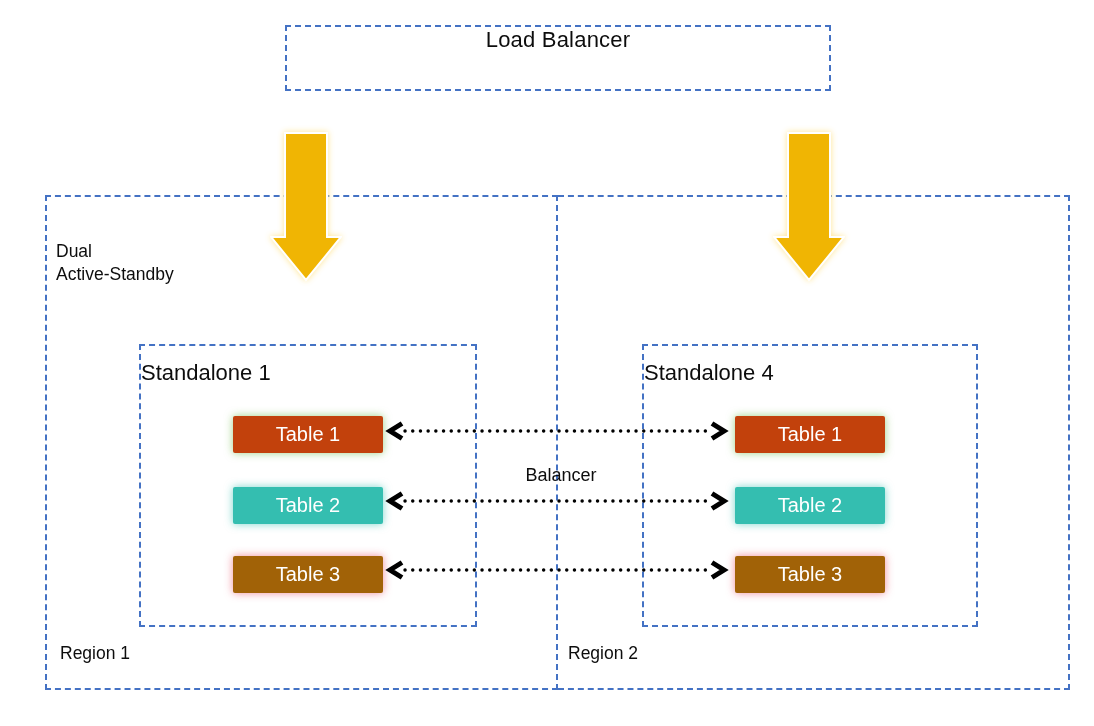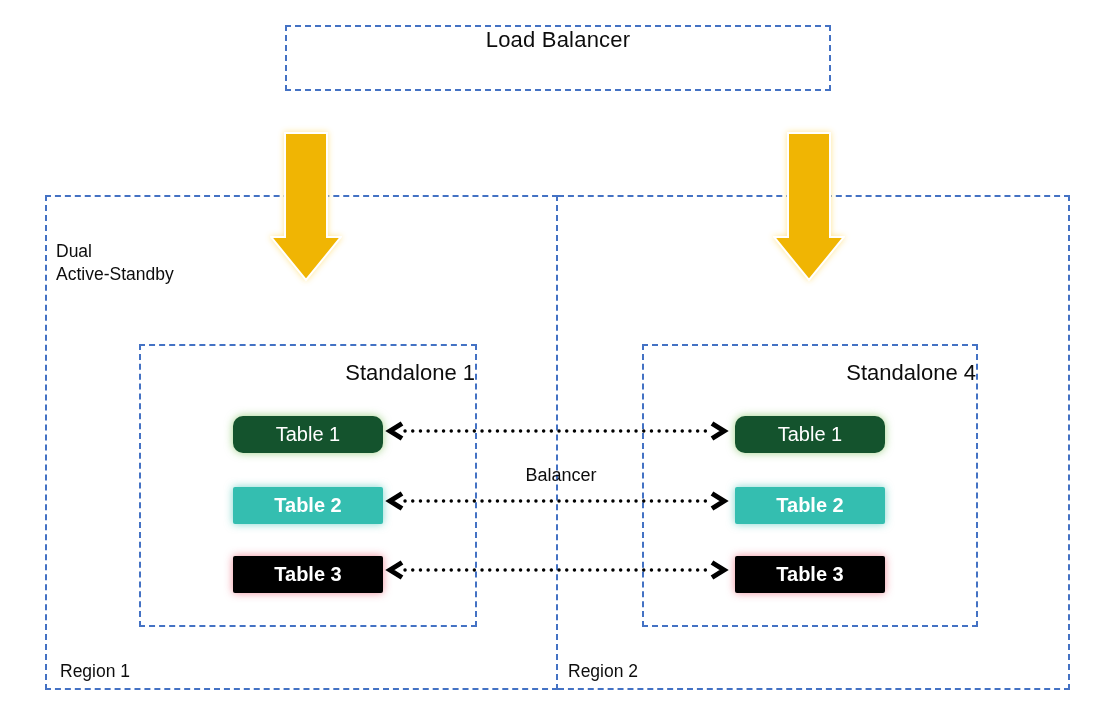--- a/index.html
+++ b/index.html
@@ -44,7 +44,7 @@
   .standalone2 { left: 84px; top: 147px; width: 336px; height: 283px; }
   .standalone-title {
     position: absolute; top: 14px; left: 0; width: 100%;
-    text-align: right; font-size: 22px; color: #0d0d0d;
+    text-align: left; font-size: 22px; color: #0d0d0d;
   }
 
   

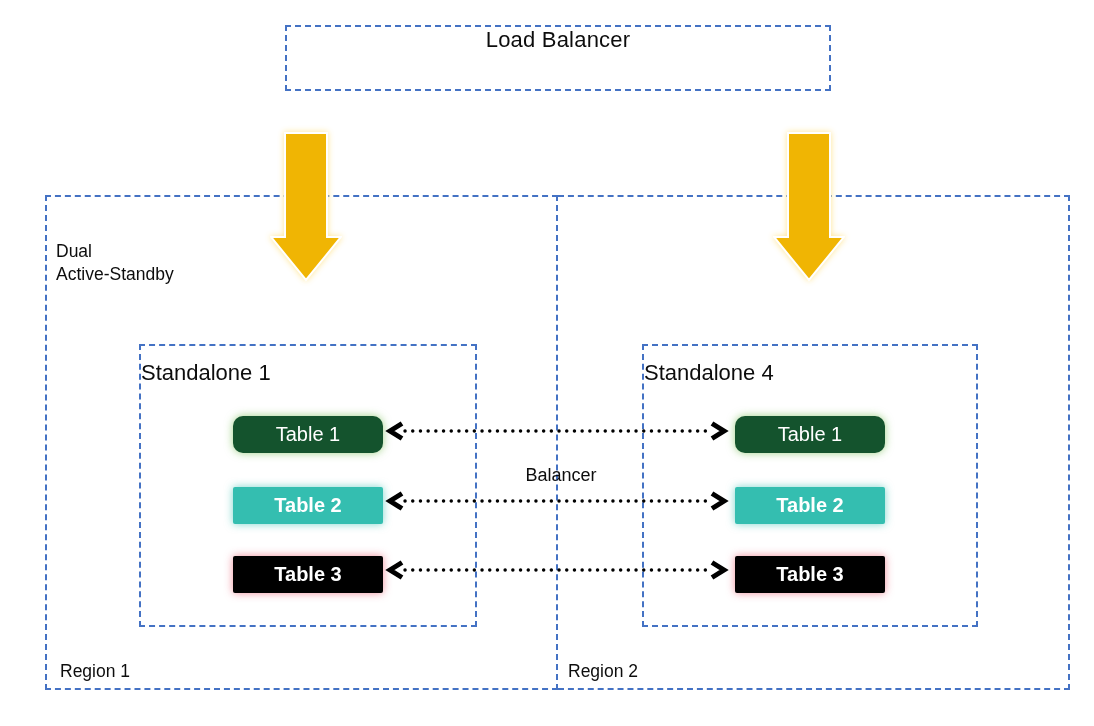--- a/index.html
+++ b/index.html
@@ -57,7 +57,7 @@
   .t1 { top: 70px; }
   .t2 { top: 141px; font-weight: bold; }
   .t3 { top: 210px; }
-  .green { background: #14532d; box-shadow: 0 0 8px rgba(108,184,67,0.65); border-radius: 10px; }
+  .green { background: #c2410c; box-shadow: 0 0 8px rgba(108,184,67,0.65); }
   .teal  { background: #34BEB0; box-shadow: 0 0 8px rgba(52,190,176,0.65); }
   .red   { background: #000000; box-shadow: 0 0 8px rgba(232,79,98,0.65); font-weight: bold; }
 

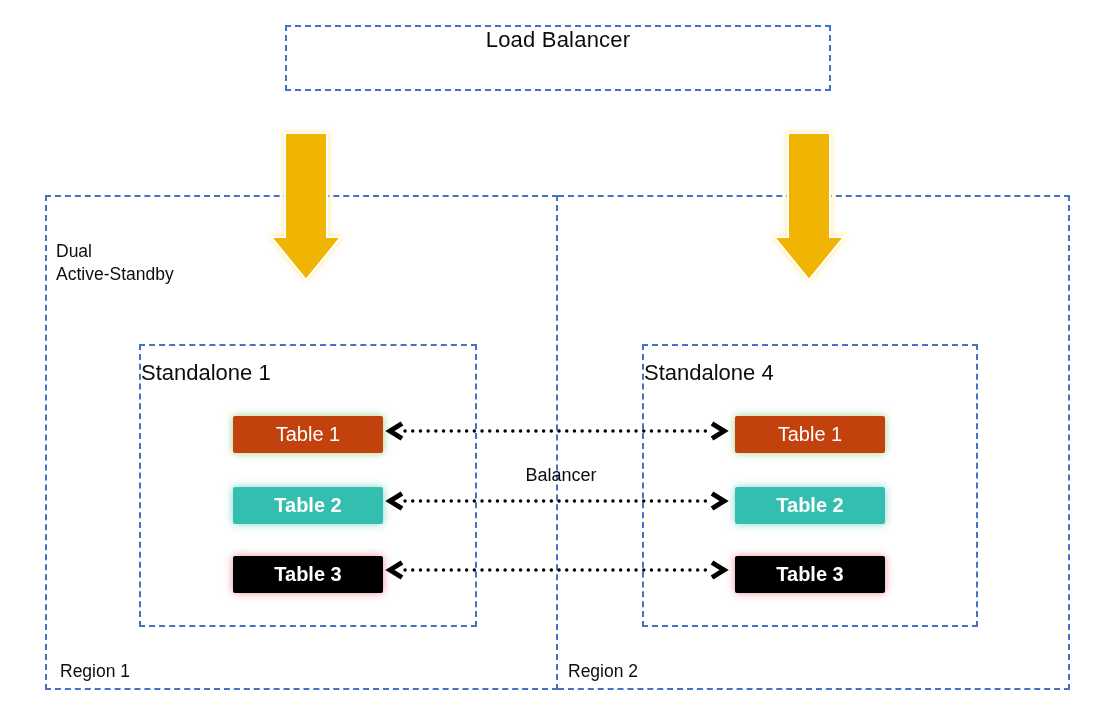--- a/index.html
+++ b/index.html
@@ -55,7 +55,7 @@
     color: #ffffff; font-size: 20px;
   }
   .t1 { top: 70px; }
-  .t2 { top: 141px; font-weight: bold; }
+  .t2 { top: 141px; }
   .t3 { top: 210px; }
   .green { background: #c2410c; box-shadow: 0 0 8px rgba(108,184,67,0.65); }
   .teal  { background: #34BEB0; box-shadow: 0 0 8px rgba(52,190,176,0.65); }

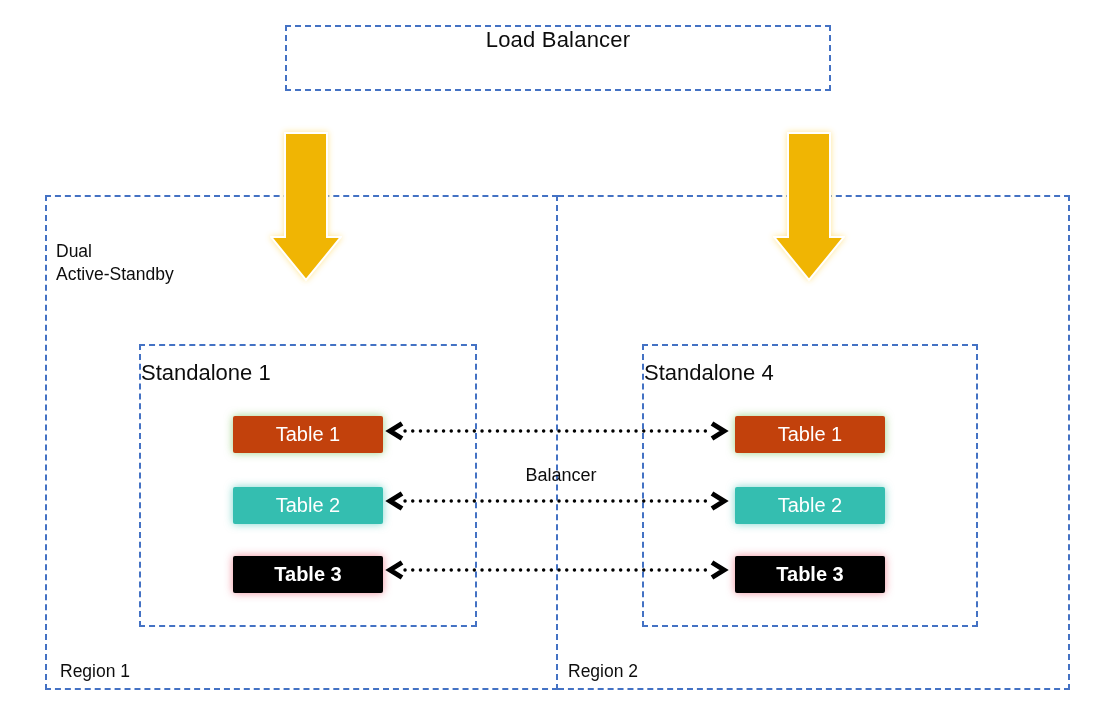--- a/index.html
+++ b/index.html
@@ -59,7 +59,7 @@
   .t3 { top: 210px; }
   .green { background: #c2410c; box-shadow: 0 0 8px rgba(108,184,67,0.65); }
   .teal  { background: #34BEB0; box-shadow: 0 0 8px rgba(52,190,176,0.65); }
-  .red   { background: #000000; box-shadow: 0 0 8px rgba(232,79,98,0.65); font-weight: bold; }
+  .red   { background: #a16207; box-shadow: 0 0 8px rgba(232,79,98,0.65); }
 
   
   .flow-arrow {

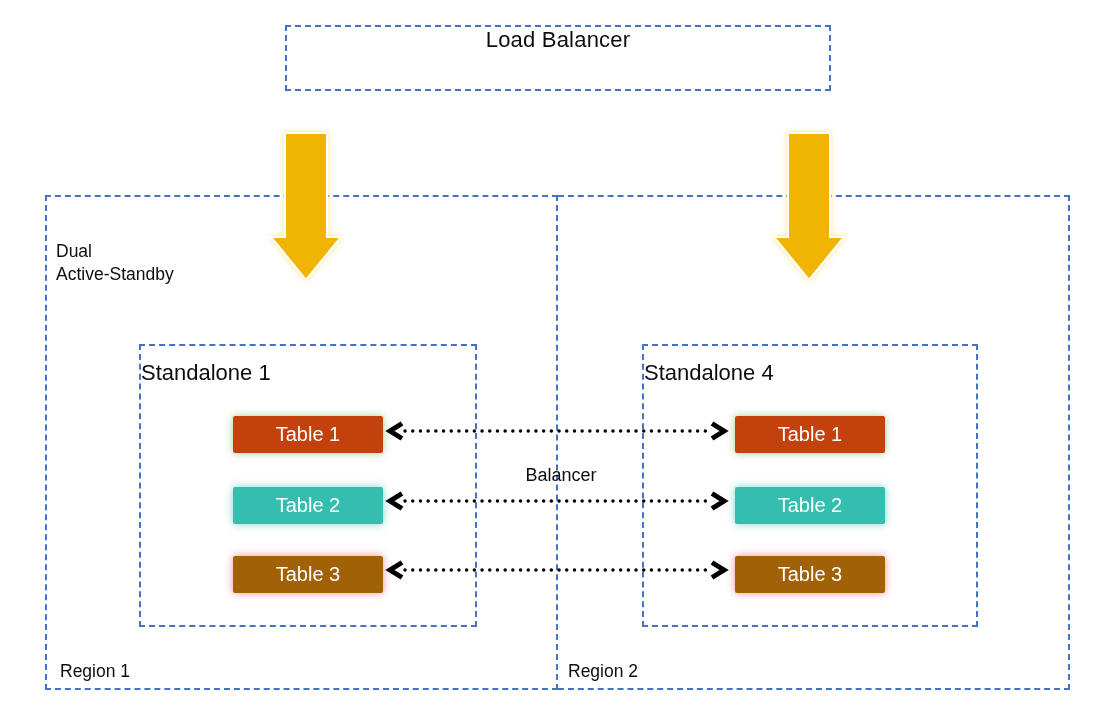--- a/index.html
+++ b/index.html
@@ -33,7 +33,7 @@
     font-size: 17.5px; line-height: 1.32; color: #0d0d0d; margin-top: 40px;
   }
   .region-name {
-    position: absolute; left: 13px; bottom: 6px;
+    position: absolute; left: 13px; bottom: 24px;
     font-size: 17.5px; color: #0d0d0d; text-align: right;
   }
   .region2 .region-name { left: 10px; margin-top: 19px; }

